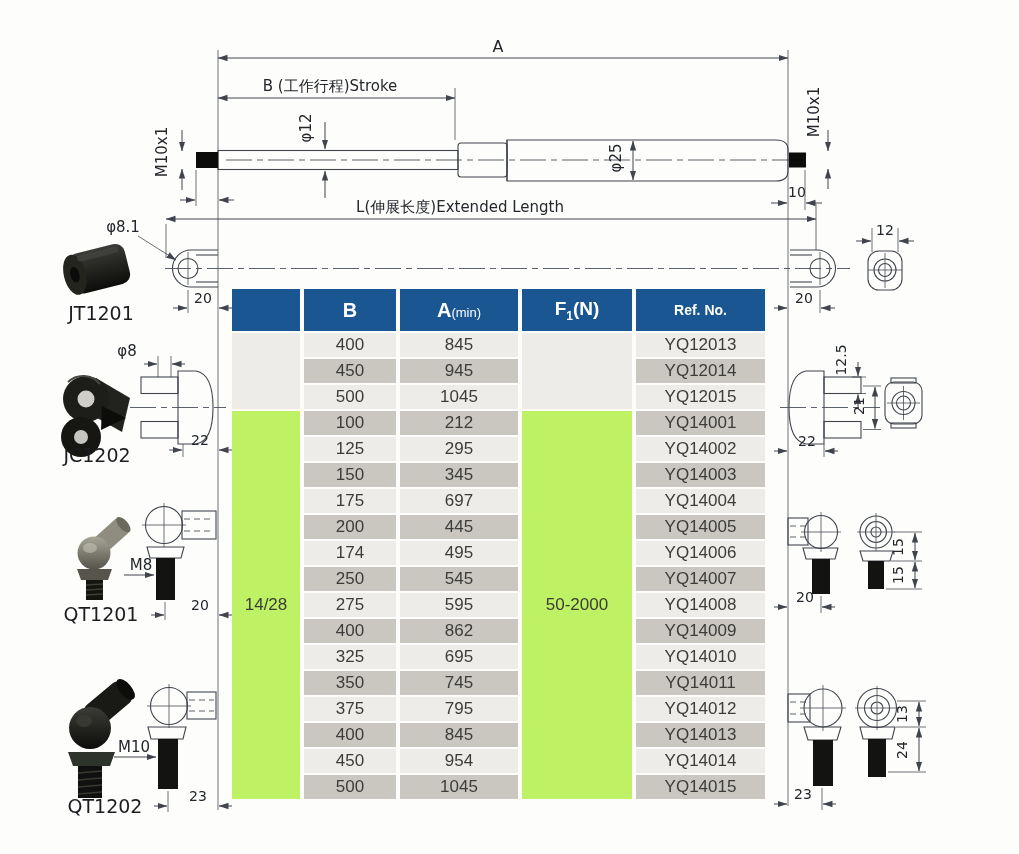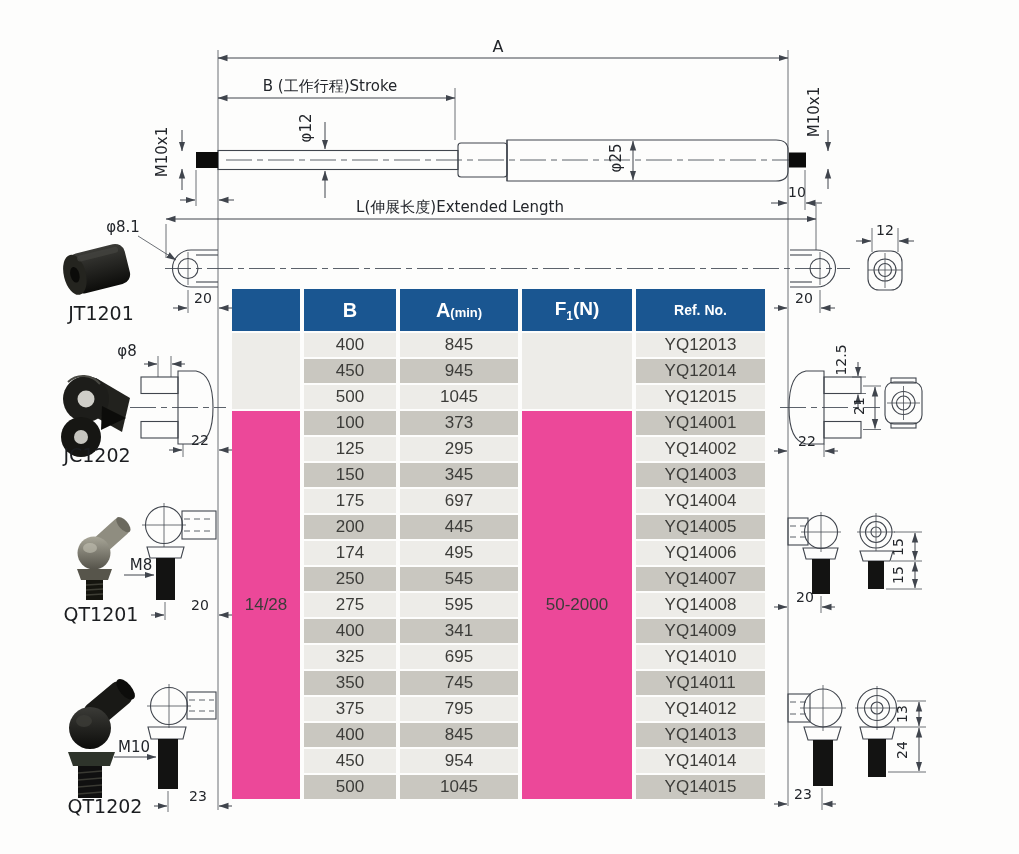--- a/index.html
+++ b/index.html
@@ -19,7 +19,7 @@
   .spec{position:absolute;left:228px;top:287px;}
   .spec table{border-collapse:separate;border-spacing:4px 2px;table-layout:fixed;}
   .spec th{background:#1a5691;color:#ffffff;height:42px;font-weight:bold;font-size:20px;text-align:center;vertical-align:middle;padding:0;}
-  .spec th .h-sub{font-size:13px;font-weight:bold;}
+  .spec th .h-sub{font-size:13px;font-weight:normal;}
   .spec th sub{font-size:12px;}
   .spec td{height:24px;padding:0;text-align:center;vertical-align:middle;font-size:17px;color:#3c3c39;}
   .spec .light{background:#edece8;}

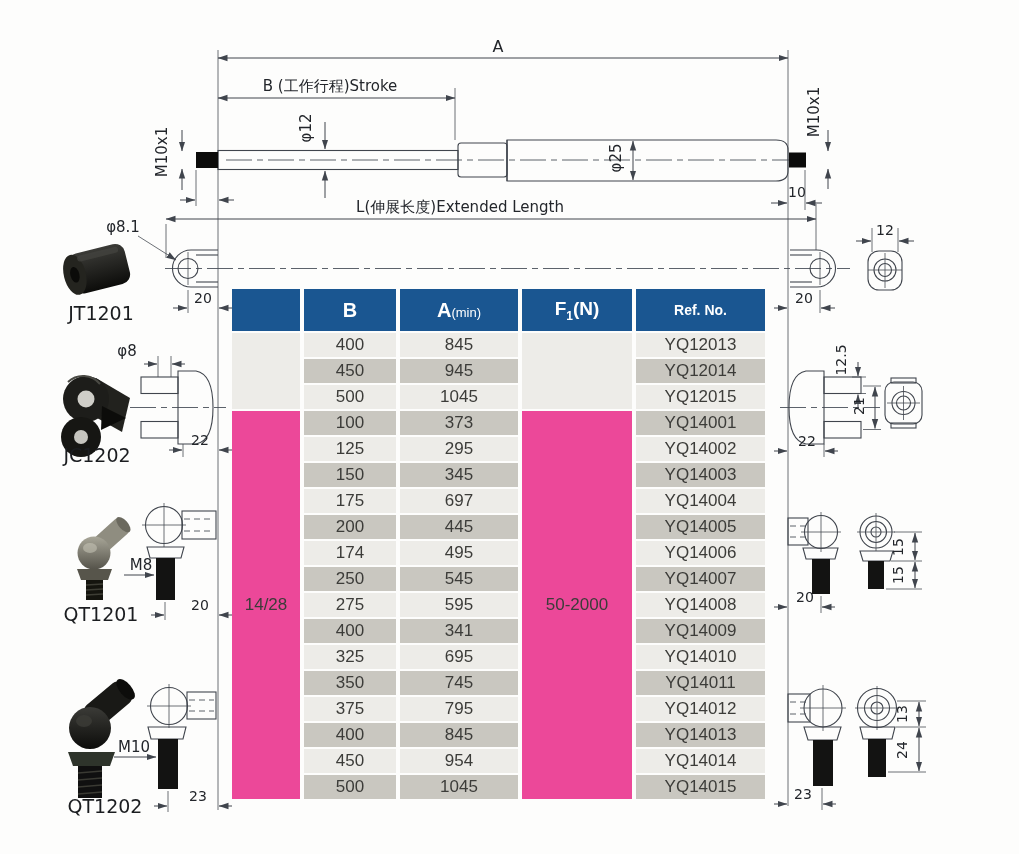--- a/index.html
+++ b/index.html
@@ -364,7 +364,7 @@
           <tr>
             <td rowspan="15" class="span-dark">14/28</td>
             <td class="dark">100</td>
-            <td class="dark">373</td>
+            <td class="dark">212</td>
             <td rowspan="15" class="span-dark">50-2000</td>
             <td class="dark">YQ14001</td>
           </tr>

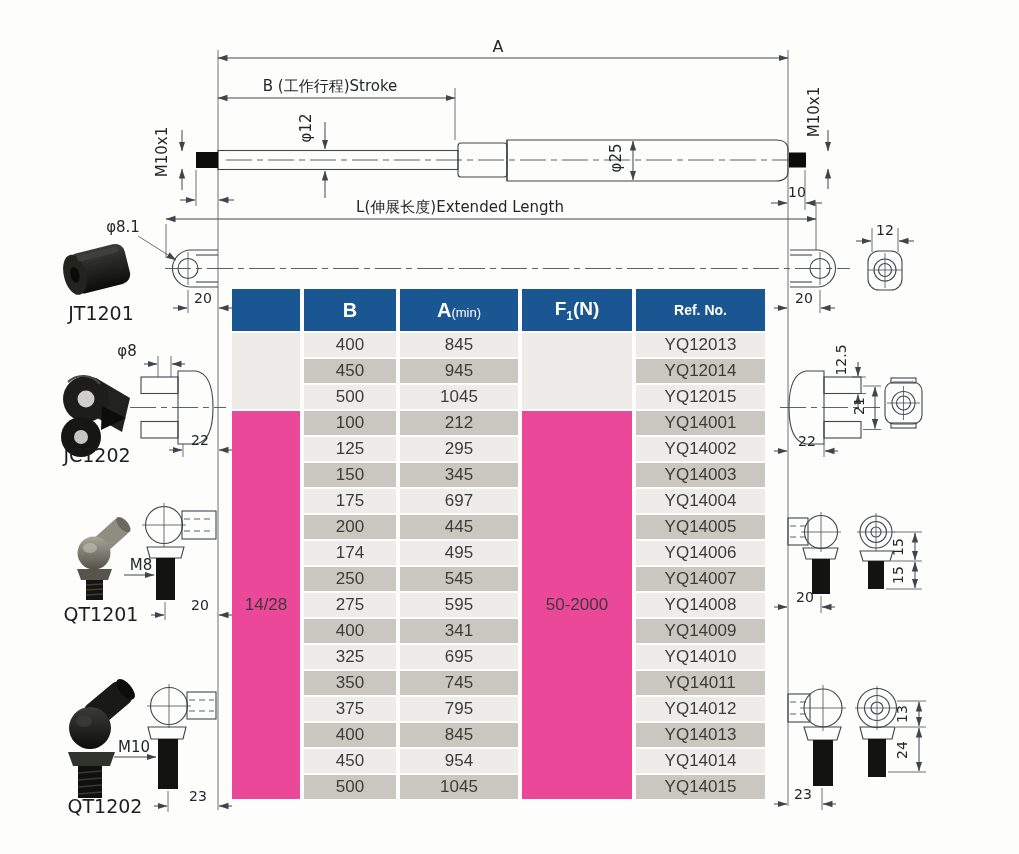--- a/index.html
+++ b/index.html
@@ -25,7 +25,7 @@
   .spec .light{background:#edece8;}
   .spec .dark{background:#c9c7c0;}
   .spec .span-light{background:#edece8;}
-  .spec .span-dark{background:#ec4899;}
+  .spec .span-dark{background:#bef264;}
 </style>
 </head>
 <body>

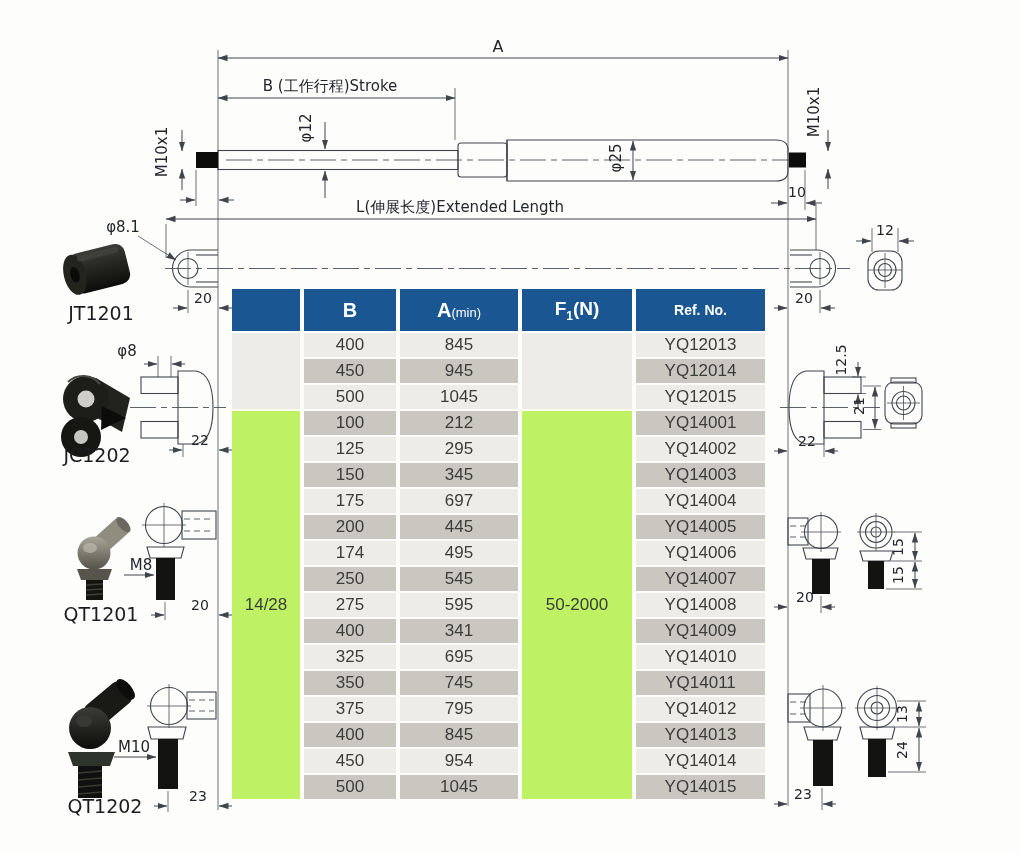--- a/index.html
+++ b/index.html
@@ -405,7 +405,7 @@
           </tr>
           <tr>
             <td class="dark">400</td>
-            <td class="dark">341</td>
+            <td class="dark">862</td>
             <td class="dark">YQ14009</td>
           </tr>
           <tr>

